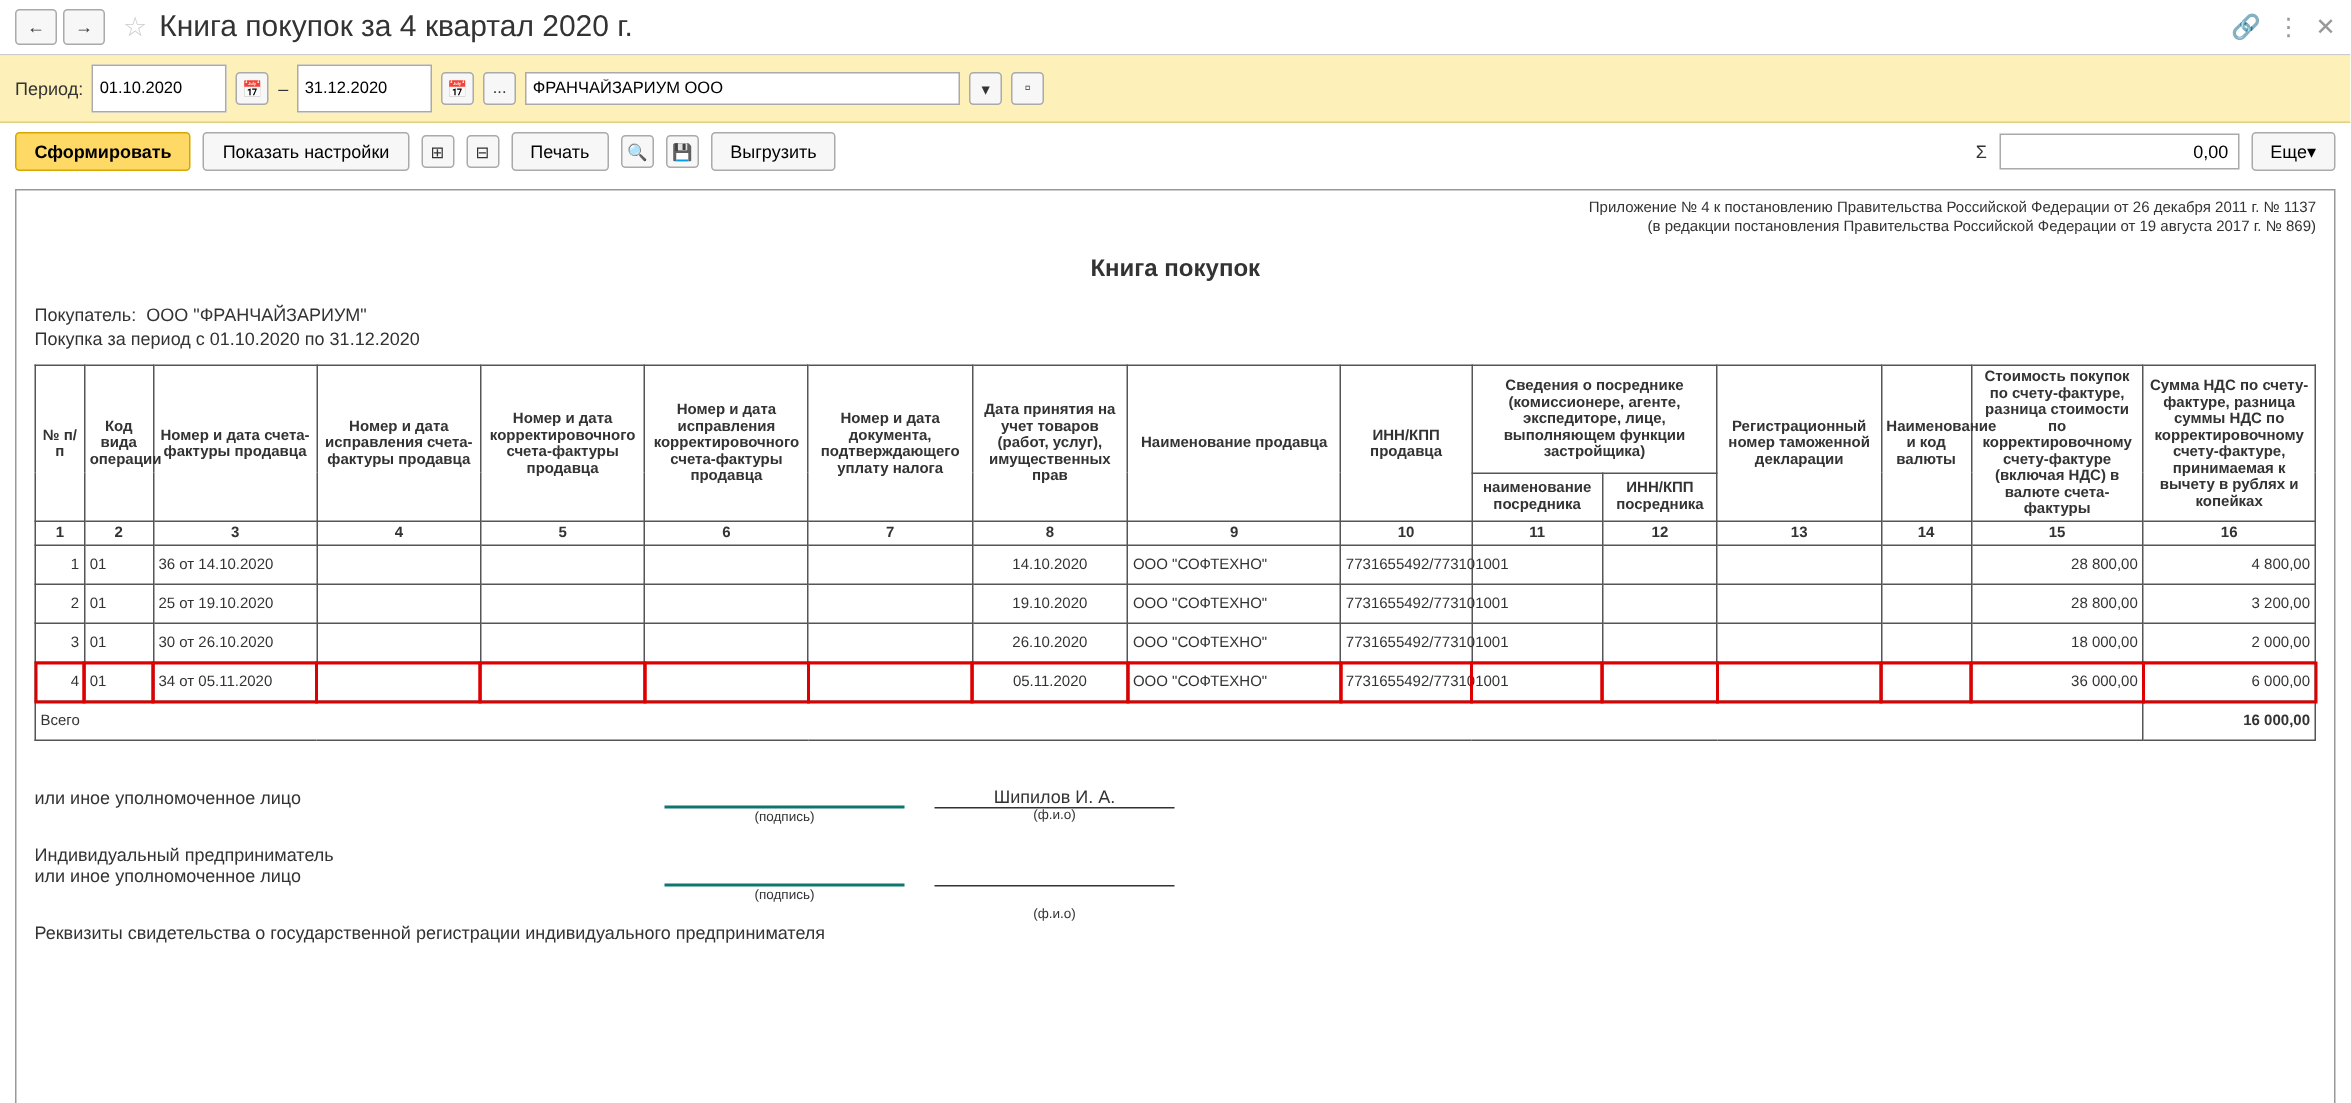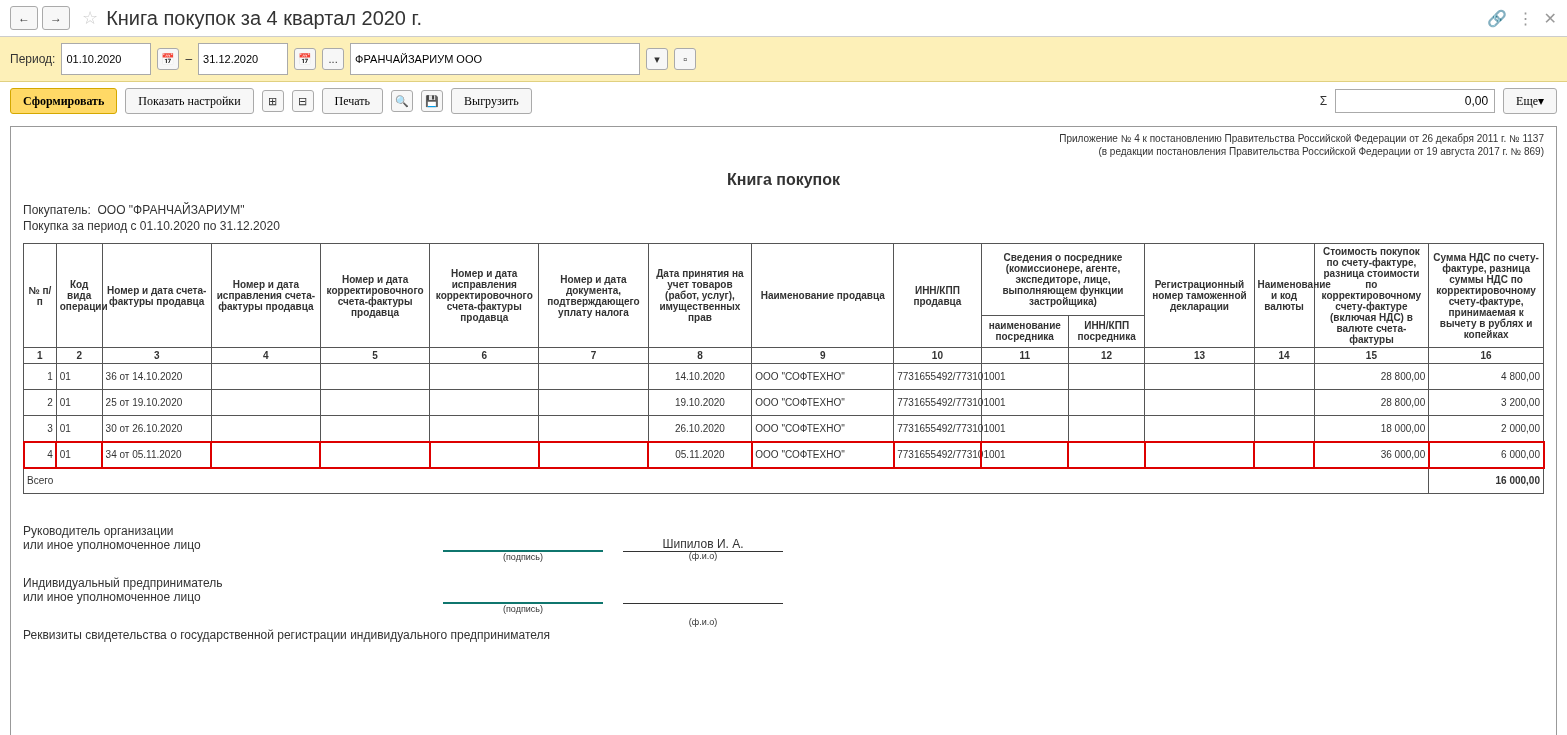--- a/index.html
+++ b/index.html
@@ -14,7 +14,7 @@
 .yellowbar label { font-size: 12px; }
 .date-input { width: 90px; height: 32px; border: 1px solid #aaa; padding: 2px 4px; font-size: 11px; background: #fff; }
 .icon-btn { width: 22px; height: 22px; border: 1px solid #aaa; background: #f7f7f7; display: flex; align-items: center; justify-content: center; cursor: pointer; border-radius: 3px; font-size: 11px; }
-.org-input { width: 290px; height: 32px; border: 1px solid #aaa; padding: 2px 4px; font-size: 11px; background: #fff; }
+.org-input { width: 290px; height: 22px; border: 1px solid #aaa; padding: 2px 4px; font-size: 11px; background: #fff; }
 .toolbar { padding: 6px 10px; display: flex; align-items: center; gap: 8px; }
 .btn { height: 26px; padding: 0 12px; border: 1px solid #aaa; background: #f7f7f7; cursor: pointer; border-radius: 3px; font-size: 12px; display: flex; align-items: center; font-family: Liberation Serif, serif; }
 .btn-primary { background: #ffd966; border-color: #d4a800; font-weight: bold; }

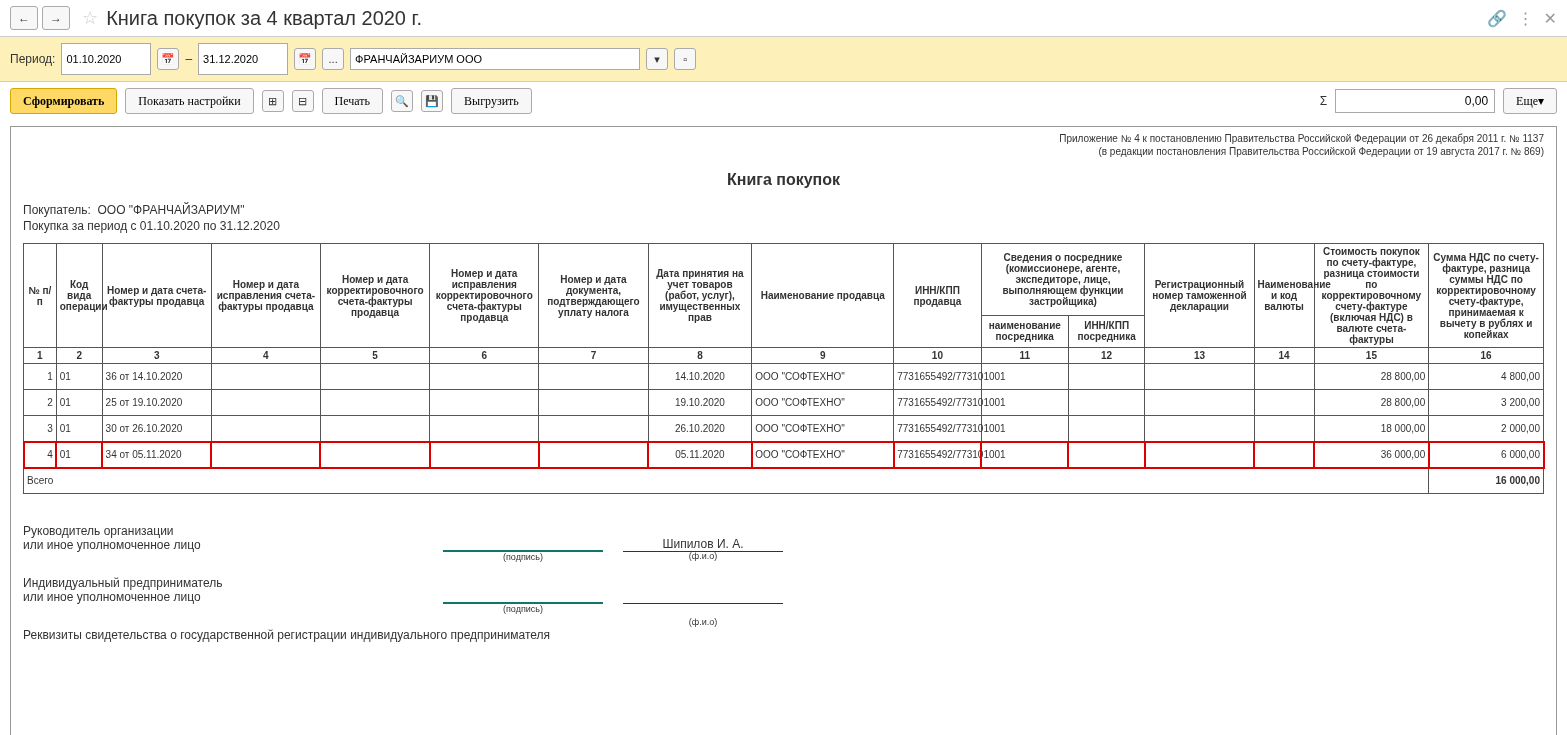--- a/index.html
+++ b/index.html
@@ -16,7 +16,7 @@
 .icon-btn { width: 22px; height: 22px; border: 1px solid #aaa; background: #f7f7f7; display: flex; align-items: center; justify-content: center; cursor: pointer; border-radius: 3px; font-size: 11px; }
 .org-input { width: 290px; height: 22px; border: 1px solid #aaa; padding: 2px 4px; font-size: 11px; background: #fff; }
 .toolbar { padding: 6px 10px; display: flex; align-items: center; gap: 8px; }
-.btn { height: 26px; padding: 0 12px; border: 1px solid #aaa; background: #f7f7f7; cursor: pointer; border-radius: 3px; font-size: 12px; display: flex; align-items: center; font-family: Liberation Serif, serif; }
+.btn { height: 26px; padding: 0 12px; border: 1px solid #aaa; background: #f7f7f7; cursor: pointer; border-radius: 3px; font-size: 12px; display: flex; align-items: center; }
 .btn-primary { background: #ffd966; border-color: #d4a800; font-weight: bold; }
 .toolbar-right { margin-left: auto; display: flex; gap: 8px; align-items: center; }
 .sum-input { width: 160px; height: 24px; border: 1px solid #aaa; text-align: right; padding: 2px 6px; font-size: 12px; }

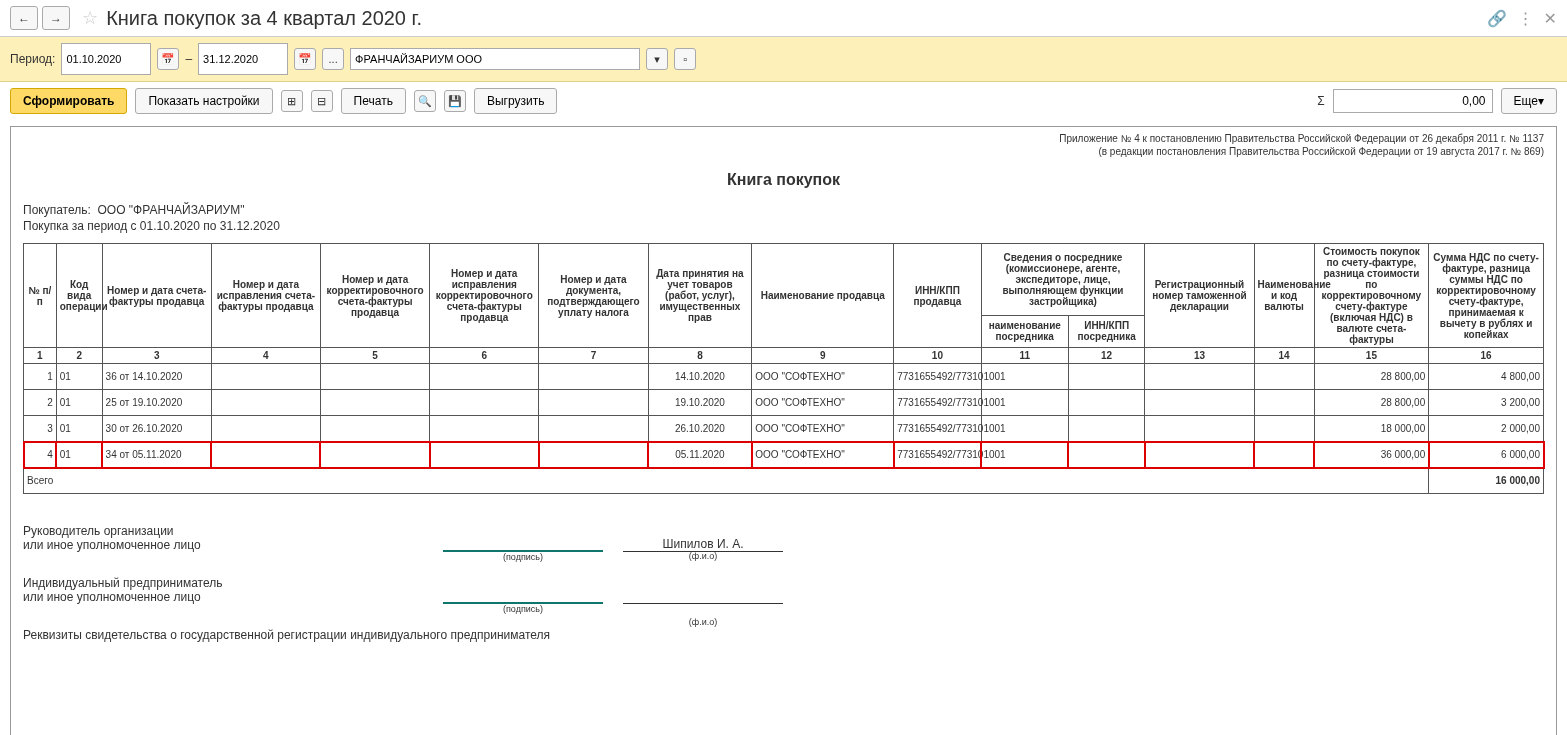--- a/index.html
+++ b/index.html
@@ -236,7 +236,6 @@
   <div class="sig-area">
     <div class="sig-row">
       <div class="sig-label">
-        <div>Руководитель организации</div>
         <div>или иное уполномоченное лицо</div>
       </div>
       <div class="sig-line">

